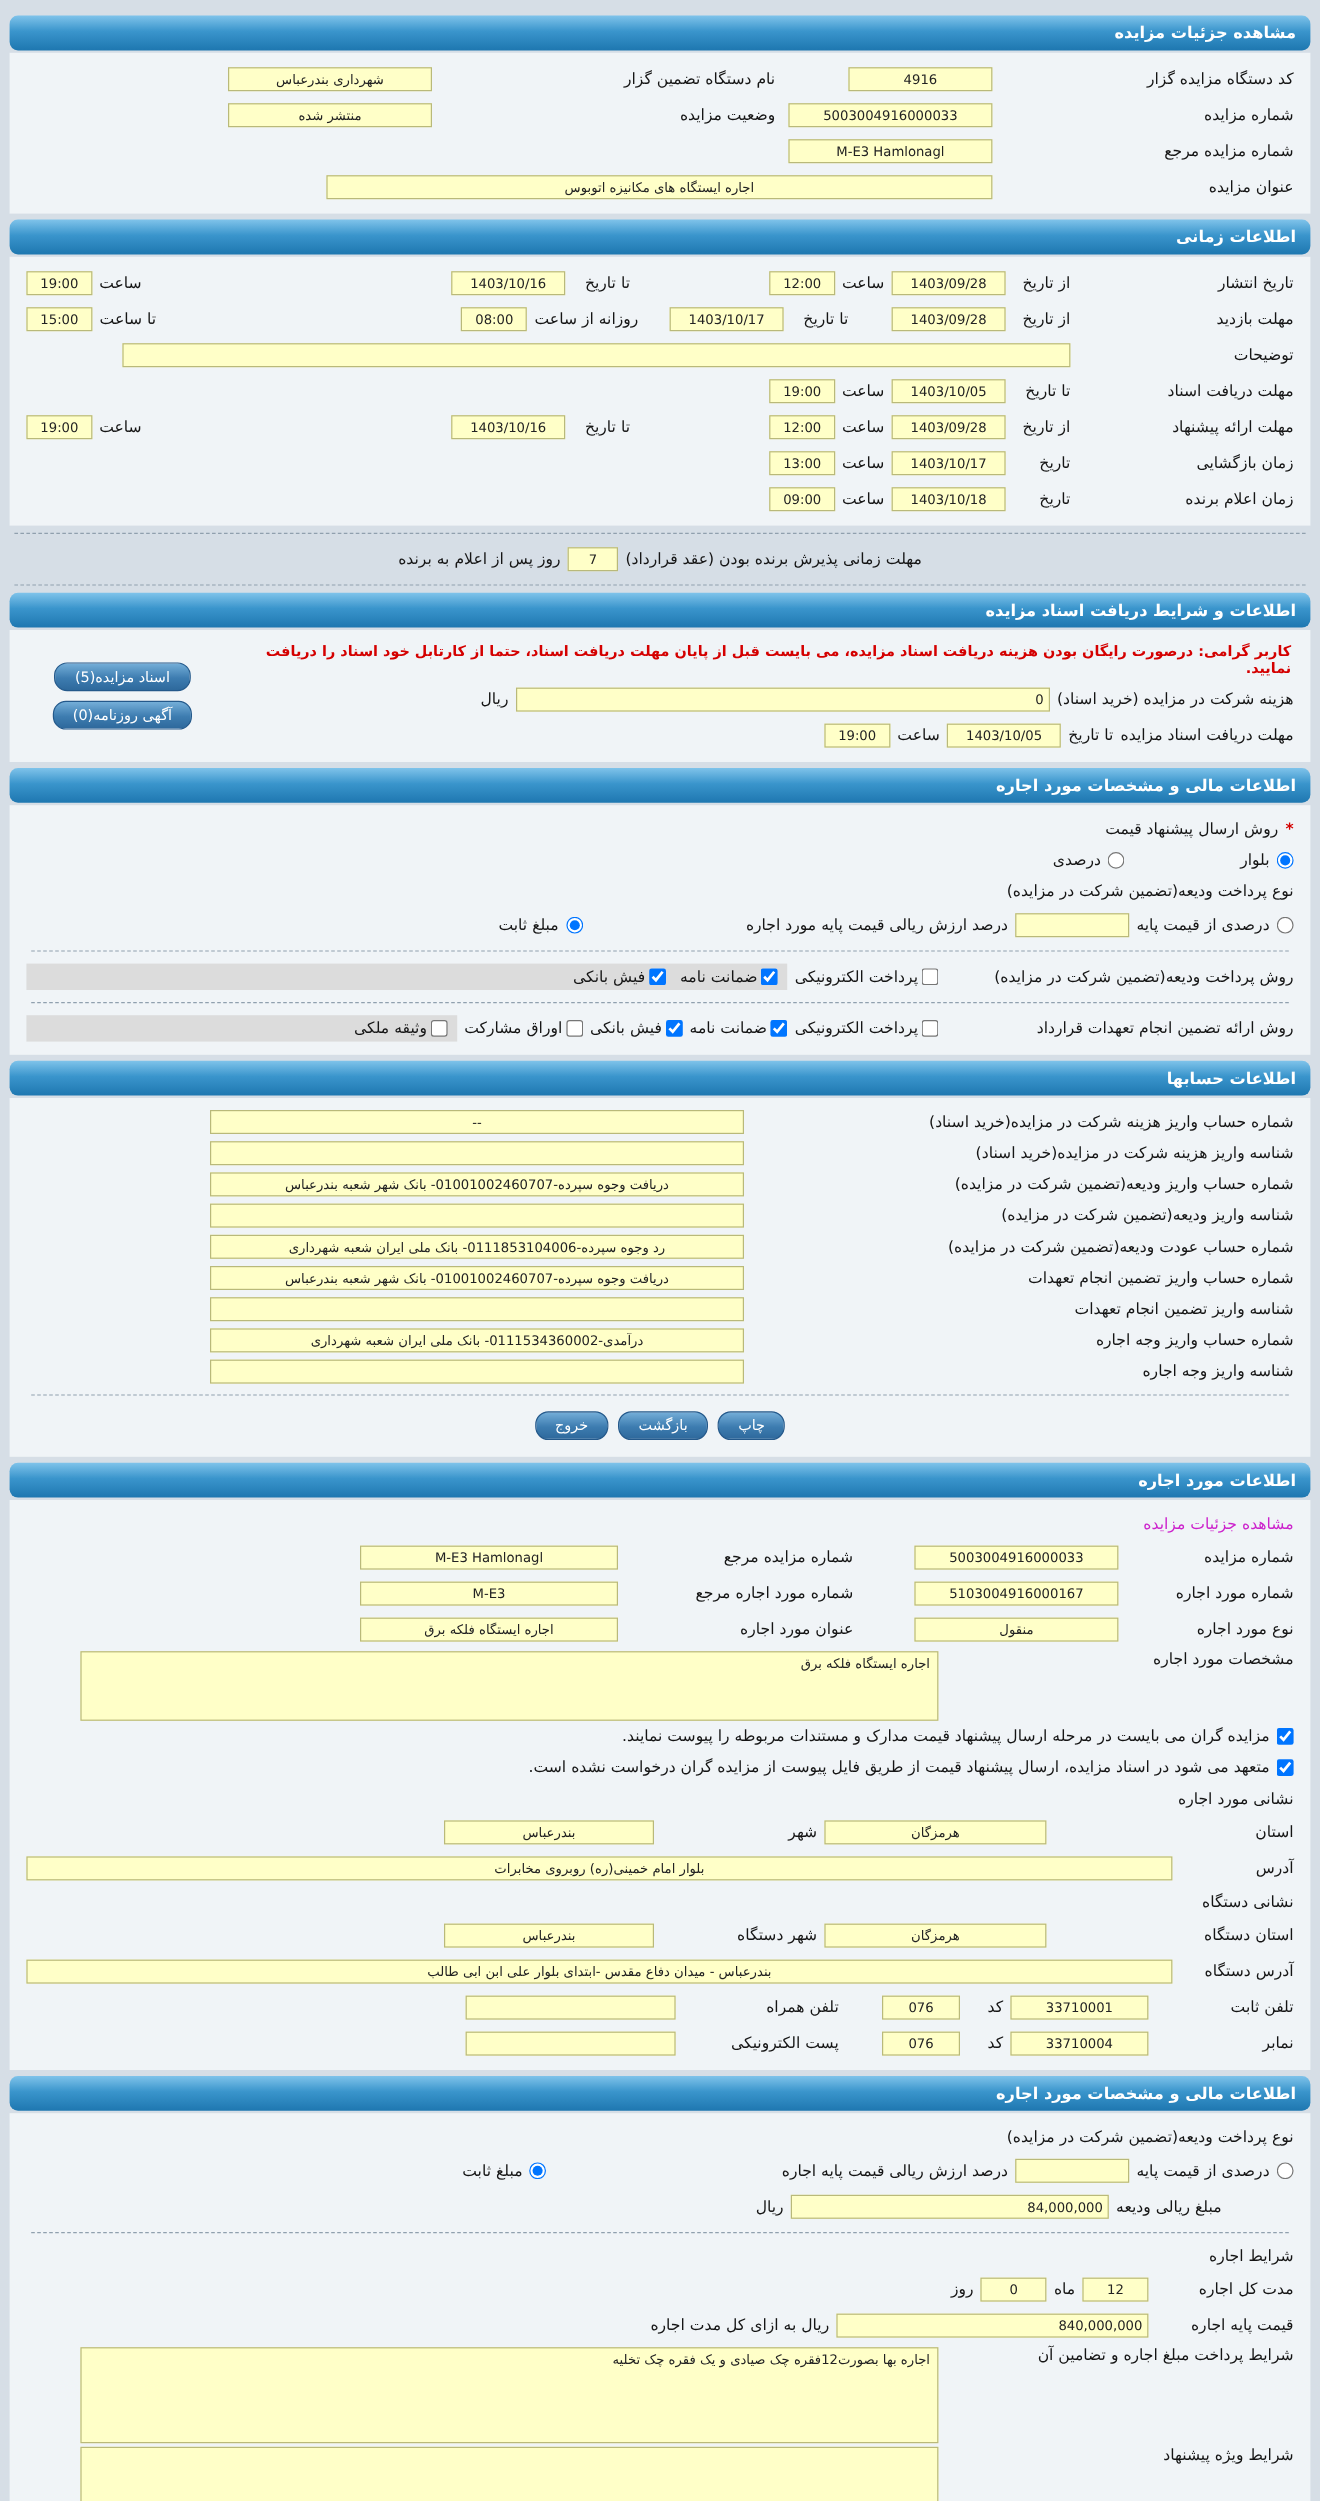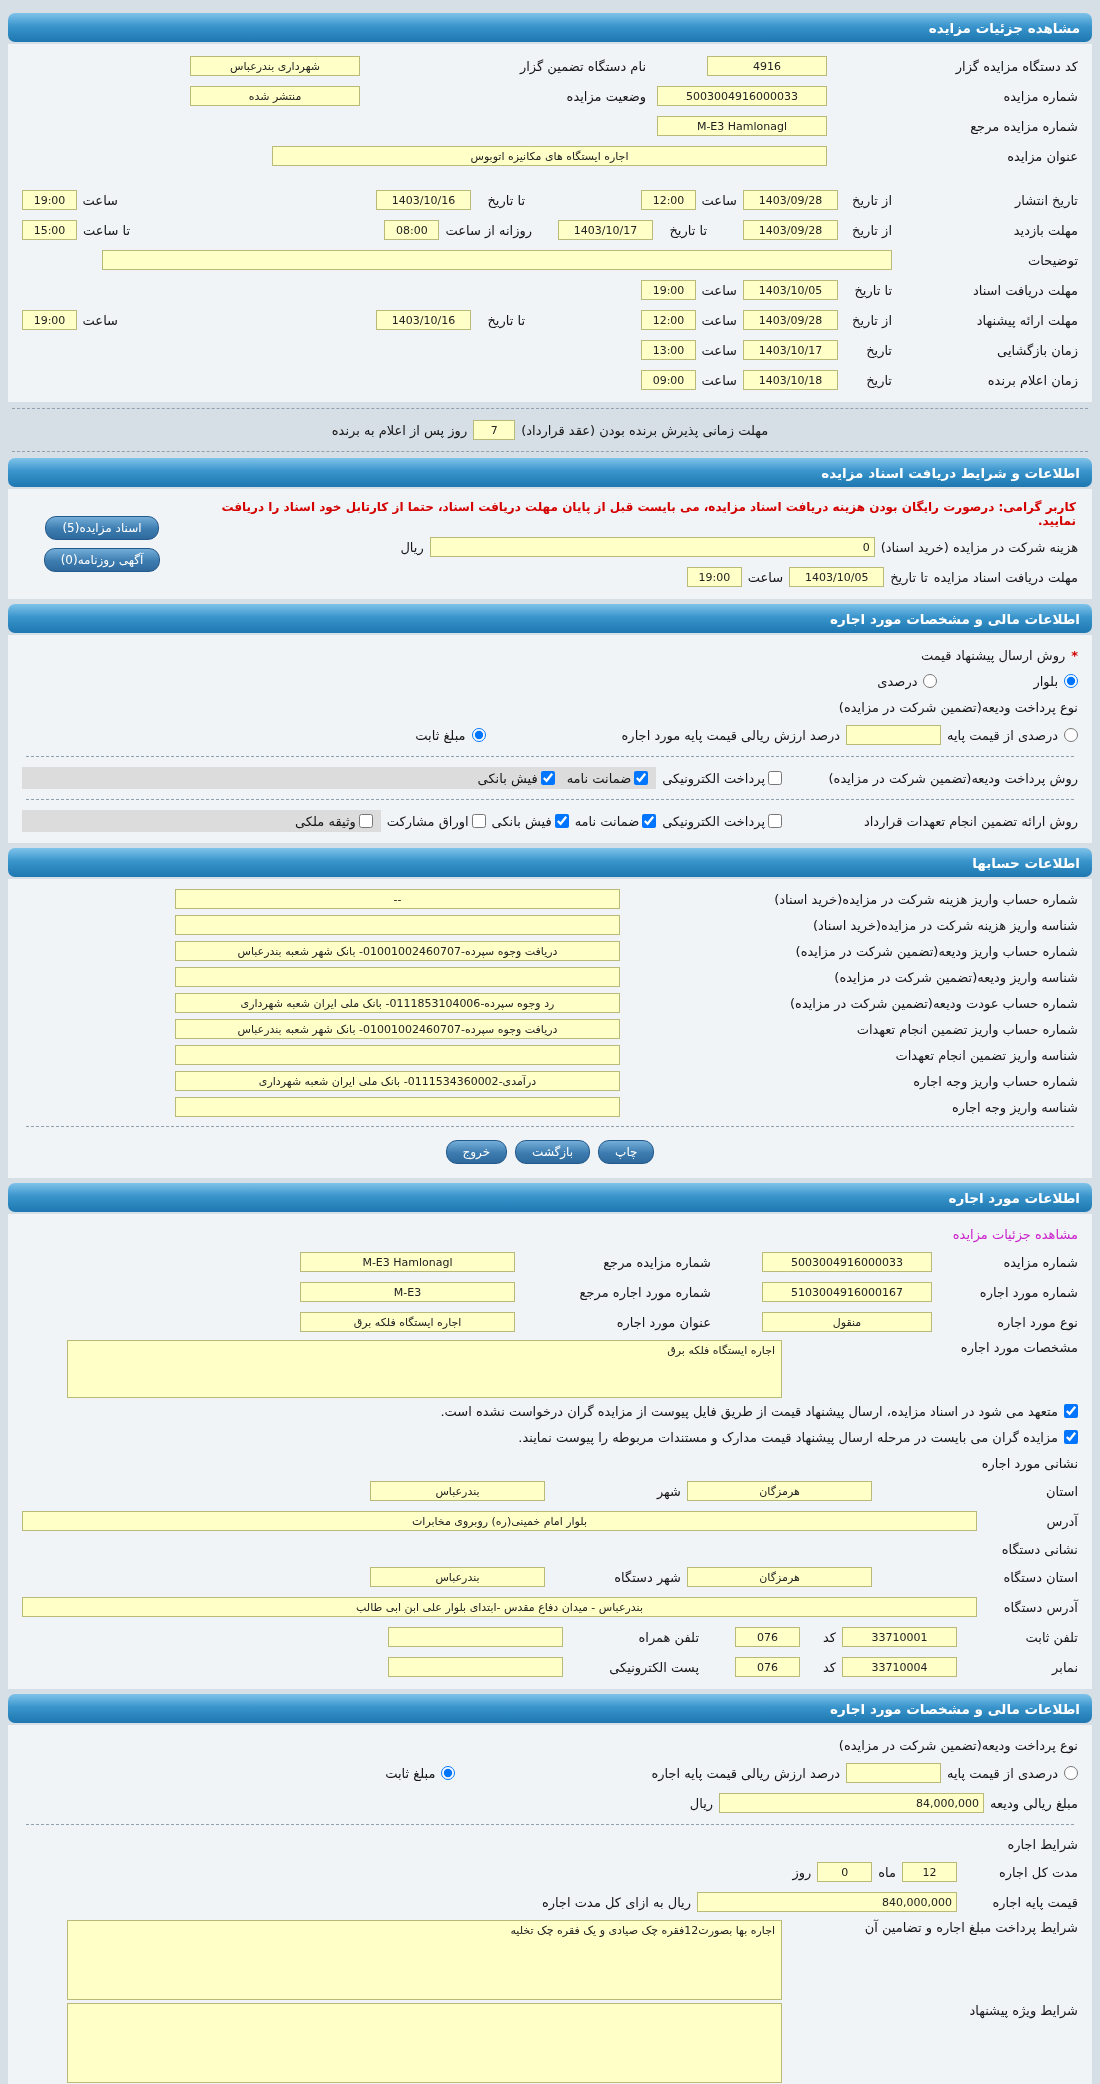--- a/index.html
+++ b/index.html
@@ -71,6 +71,9 @@
     </div>
   </div>
 
+  <div class="hdr">
+    <span>اطلاعات زمانی</span>
+  </div>
   <div class="panel">
     <div class="row">
       <span class="lb w180">تاریخ انتشار</span>

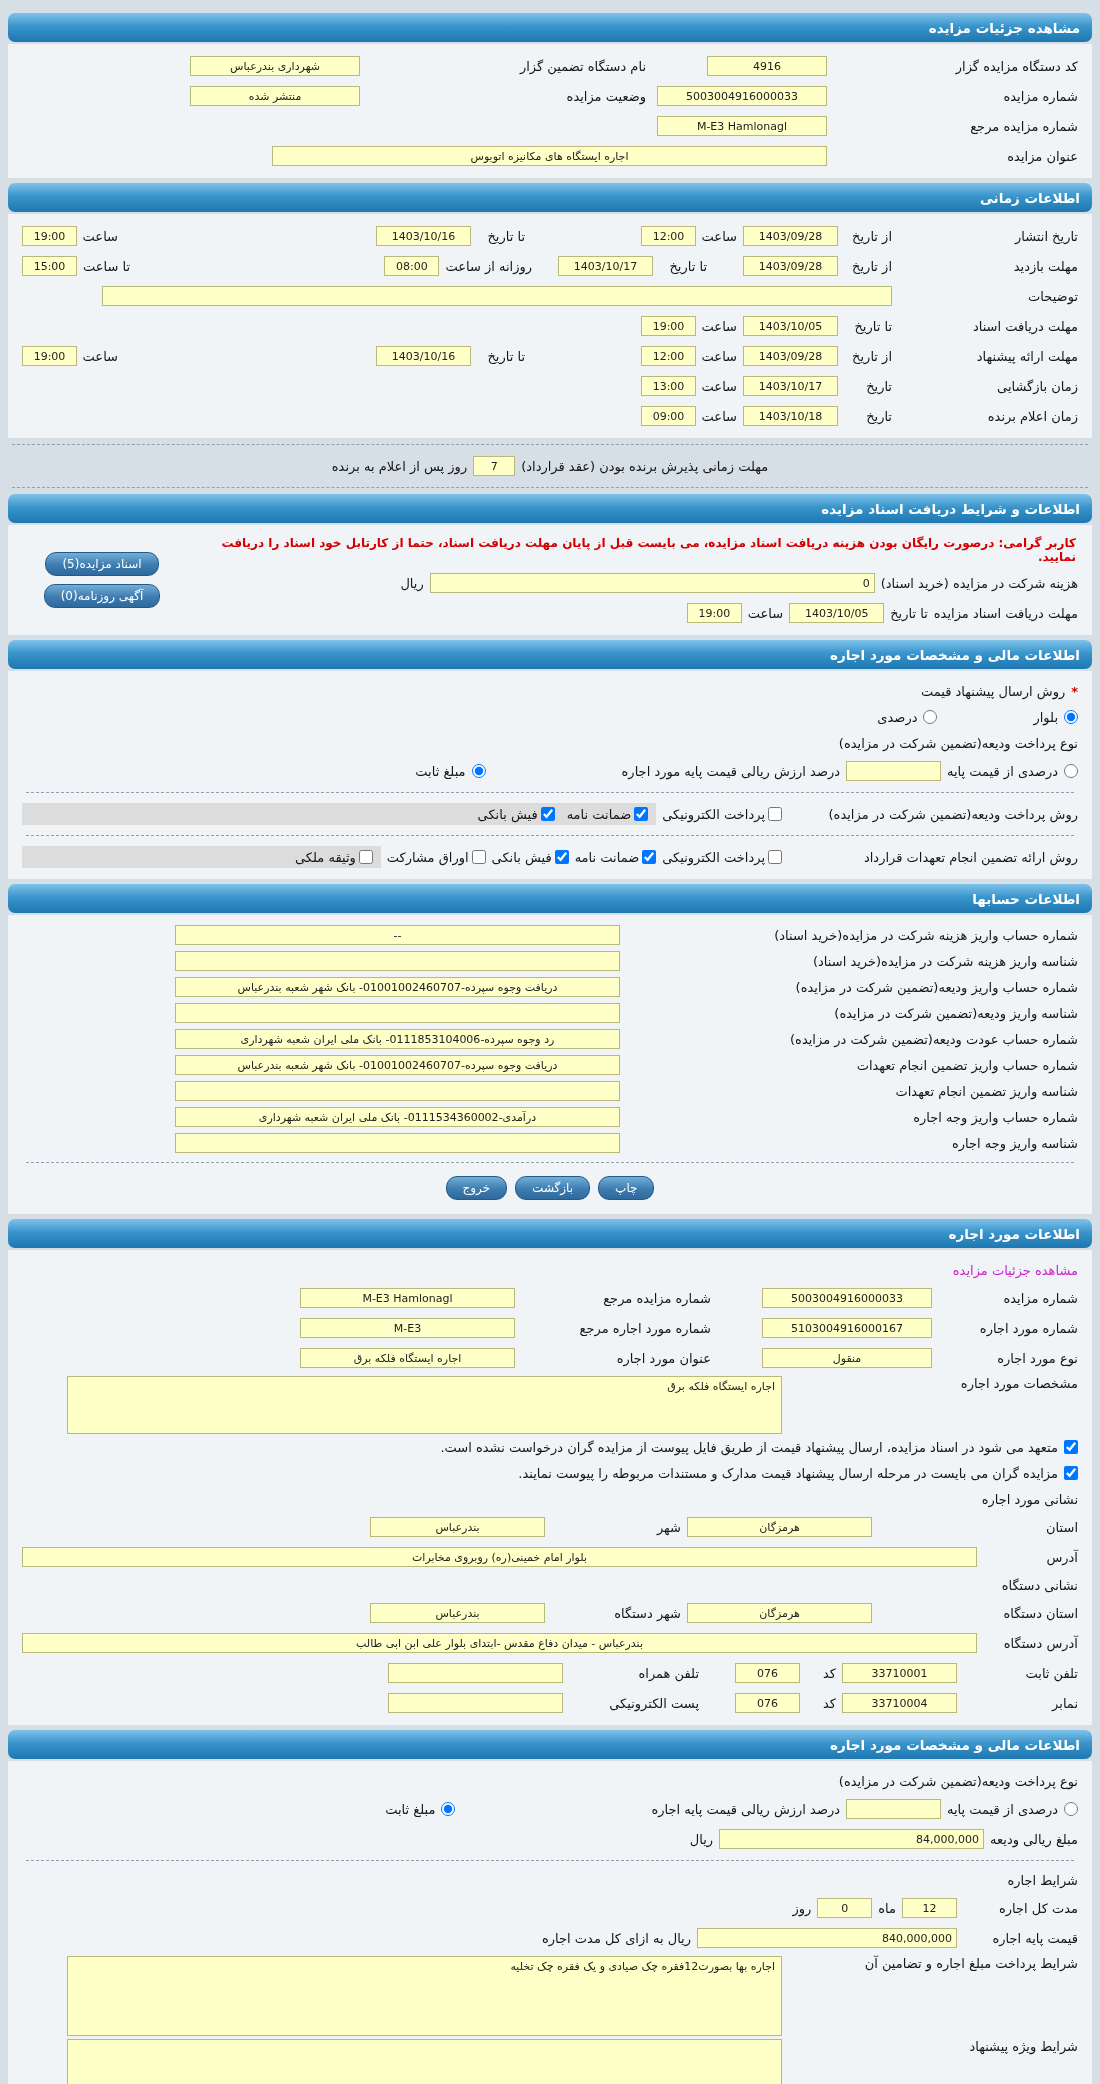--- a/index.html
+++ b/index.html
@@ -336,11 +336,11 @@
     </div>
     <div class="row tight">
       <input type="checkbox" checked="" style="">
+      <span class="lb wrap">مزایده گران می بایست در مرحله ارسال پیشنهاد قیمت مدارک و مستندات مربوطه را پیوست نمایند.</span>
+    </div>
+    <div class="row tight">
+      <input type="checkbox" checked="" style="">
       <span class="lb wrap">متعهد می شود در اسناد مزایده، ارسال پیشنهاد قیمت از طریق فایل پیوست از مزایده گران درخواست نشده است.</span>
-    </div>
-    <div class="row tight">
-      <input type="checkbox" checked="" style="">
-      <span class="lb wrap">مزایده گران می بایست در مرحله ارسال پیشنهاد قیمت مدارک و مستندات مربوطه را پیوست نمایند.</span>
     </div>
     <div class="row tight">
       <span class="lb">نشانی مورد اجاره</span>

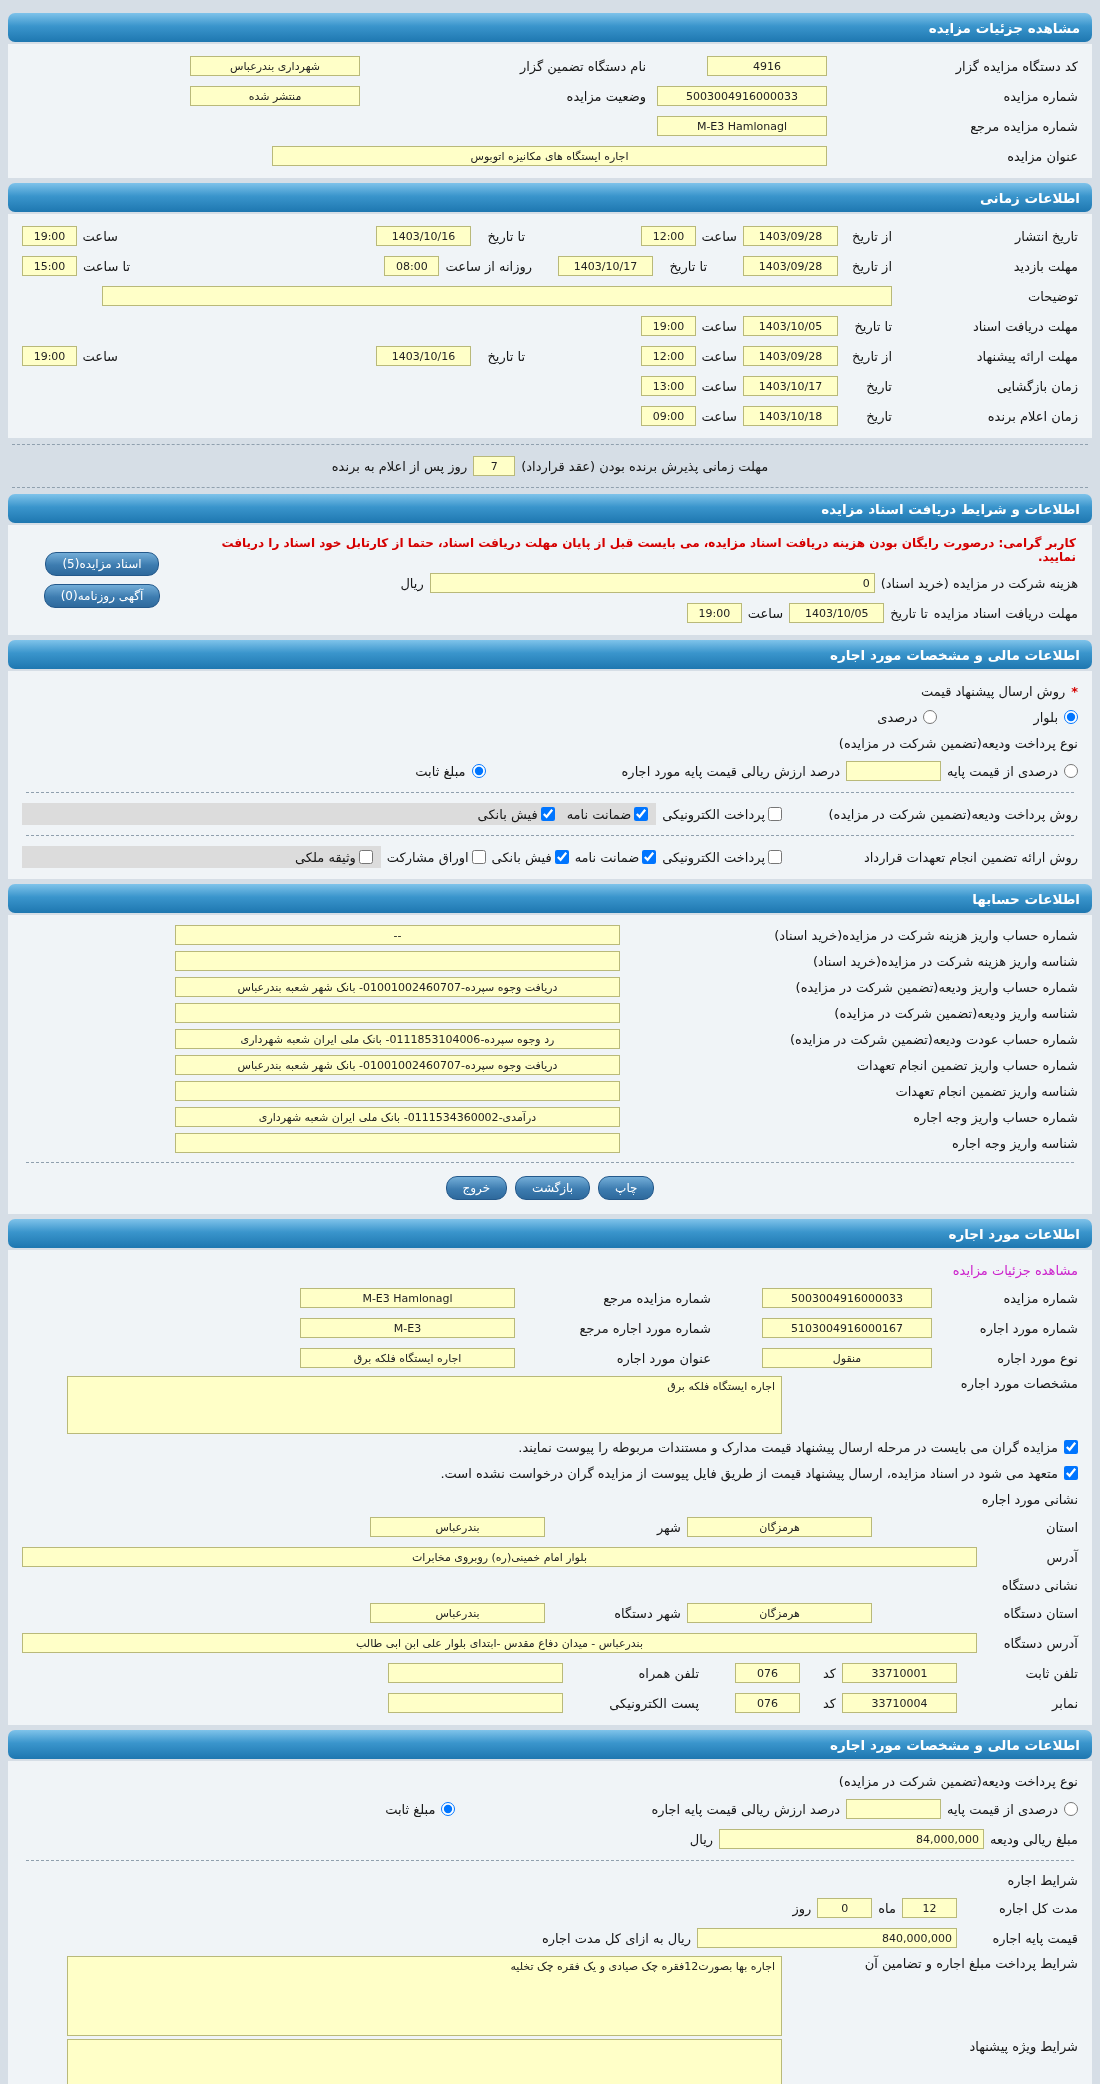--- a/index.html
+++ b/index.html
@@ -34,7 +34,7 @@
 .topalign{align-items:flex-start;padding-top:3px}
 .w30{width:30px}.w35{width:35px}.w42{width:42px}.w48{width:48px}.w55{width:55px}.w65{width:65px}.w95{width:95px}.w115{width:115px}.w120{width:120px}.w130{width:130px}.w140{width:140px}.w170{width:170px}.w175{width:175px}.w180{width:180px}.w185{width:185px}.w190{width:190px}.w200{width:200px}.w215{width:215px}.w245{width:245px}.w260{width:260px}.w265{width:265px}.w280{width:280px}.w290{width:290px}.w445{width:445px}.w452{width:452px}.w555{width:555px}.w715{width:715px}.w790{width:790px}
 .h58{height:58px}.h80{height:80px}
-.mr20{margin-right:20px}.mr30{margin-right:30px}.mr40{margin-right:40px}.mr60{}.mr90{margin-right:90px}.mr110{margin-right:110px}.mr130{margin-right:130px}.mr190{margin-right:190px}
+.mr20{margin-right:20px}.mr30{margin-right:30px}.mr40{margin-right:40px}.mr60{margin-right:60px}.mr90{margin-right:90px}.mr110{margin-right:110px}.mr130{margin-right:130px}.mr190{margin-right:190px}
 </style>
 </head>
 <body>

